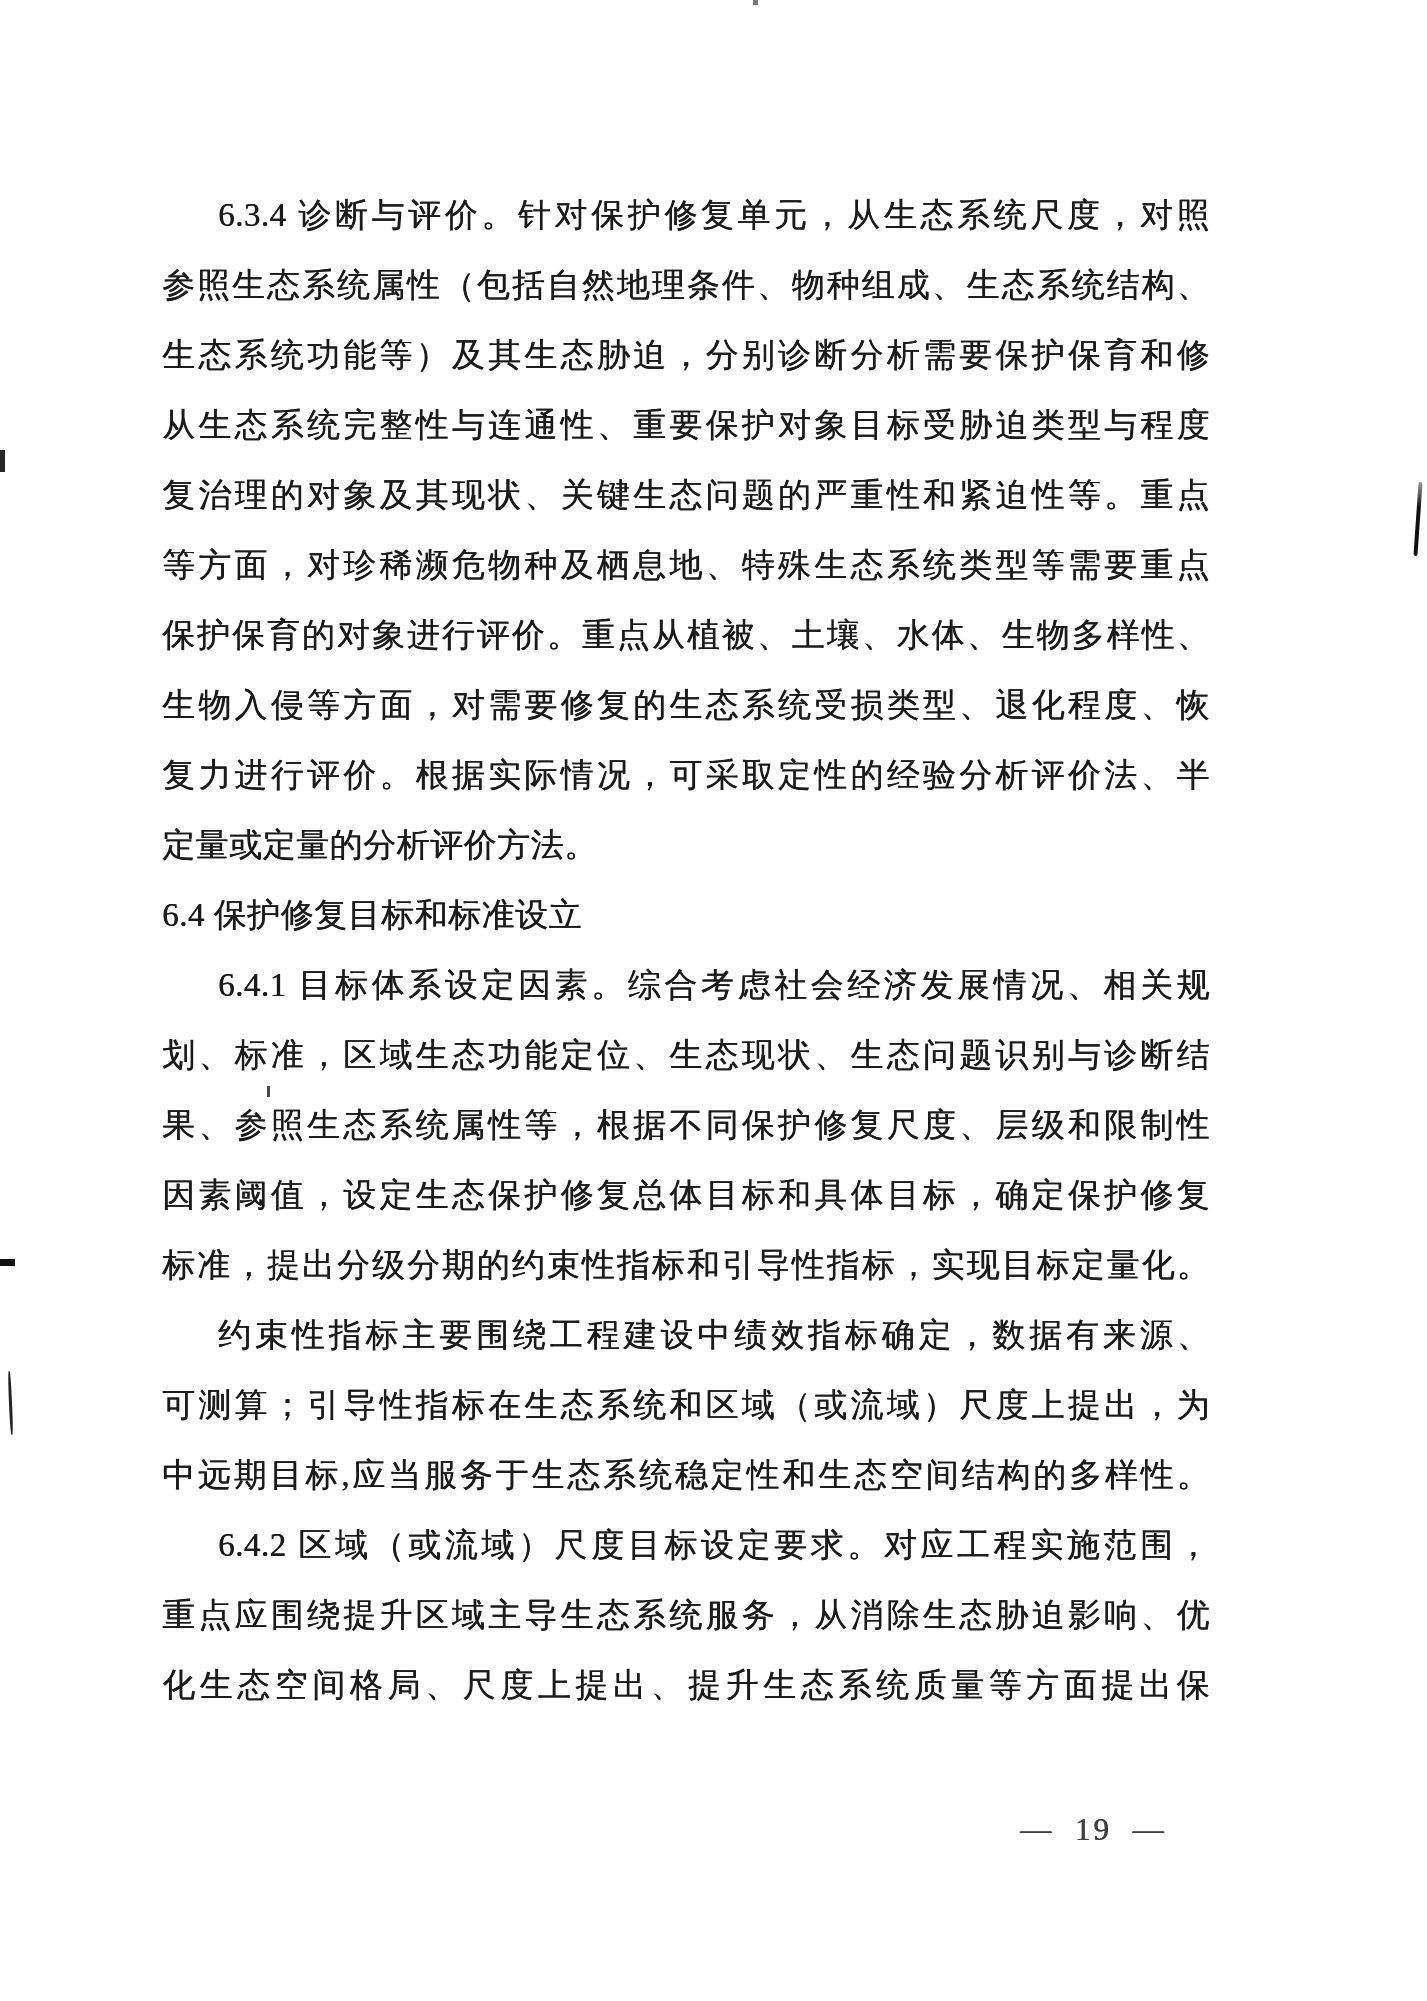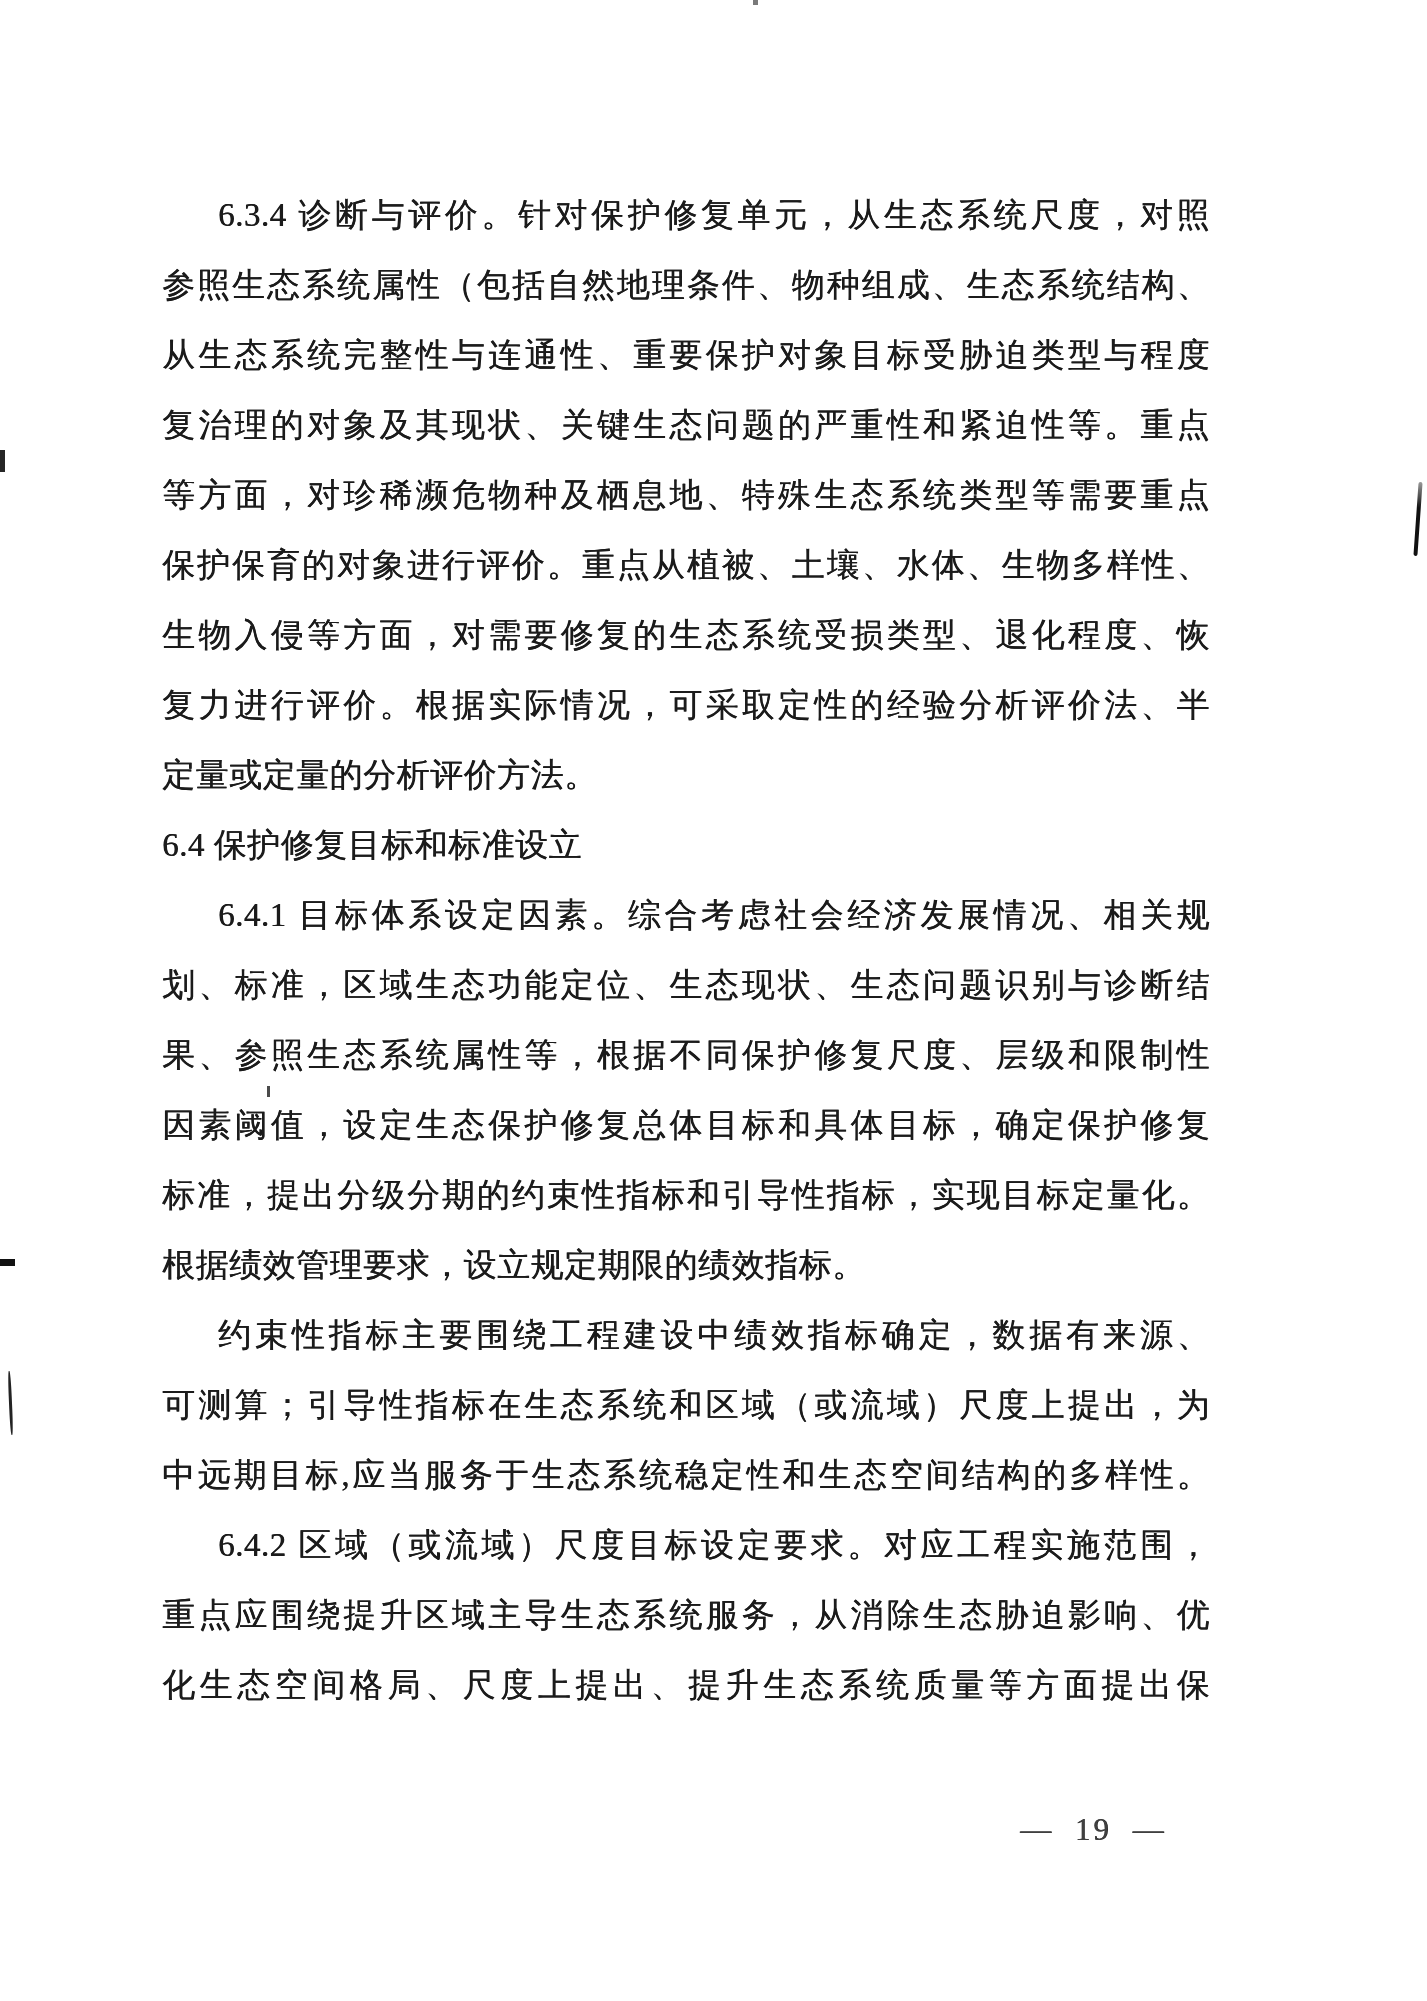--- a/index.html
+++ b/index.html
@@ -71,6 +71,7 @@
   <div class="textblock">
     <div class="ln ind">6.3.4 诊断与评价。针对保护修复单元，从生态系统尺度，对照</div>
     <div class="ln">参照生态系统属性（包括自然地理条件、物种组成、生态系统结构、</div>
+    <div class="ln">生态系统功能等）及其生态胁迫，分别诊断分析需要保护保育和修</div>
     <div class="ln">从生态系统完整性与连通性、重要保护对象目标受胁迫类型与程度</div>
     <div class="ln">复治理的对象及其现状、关键生态问题的严重性和紧迫性等。重点</div>
     <div class="ln">等方面，对珍稀濒危物种及栖息地、特殊生态系统类型等需要重点</div>

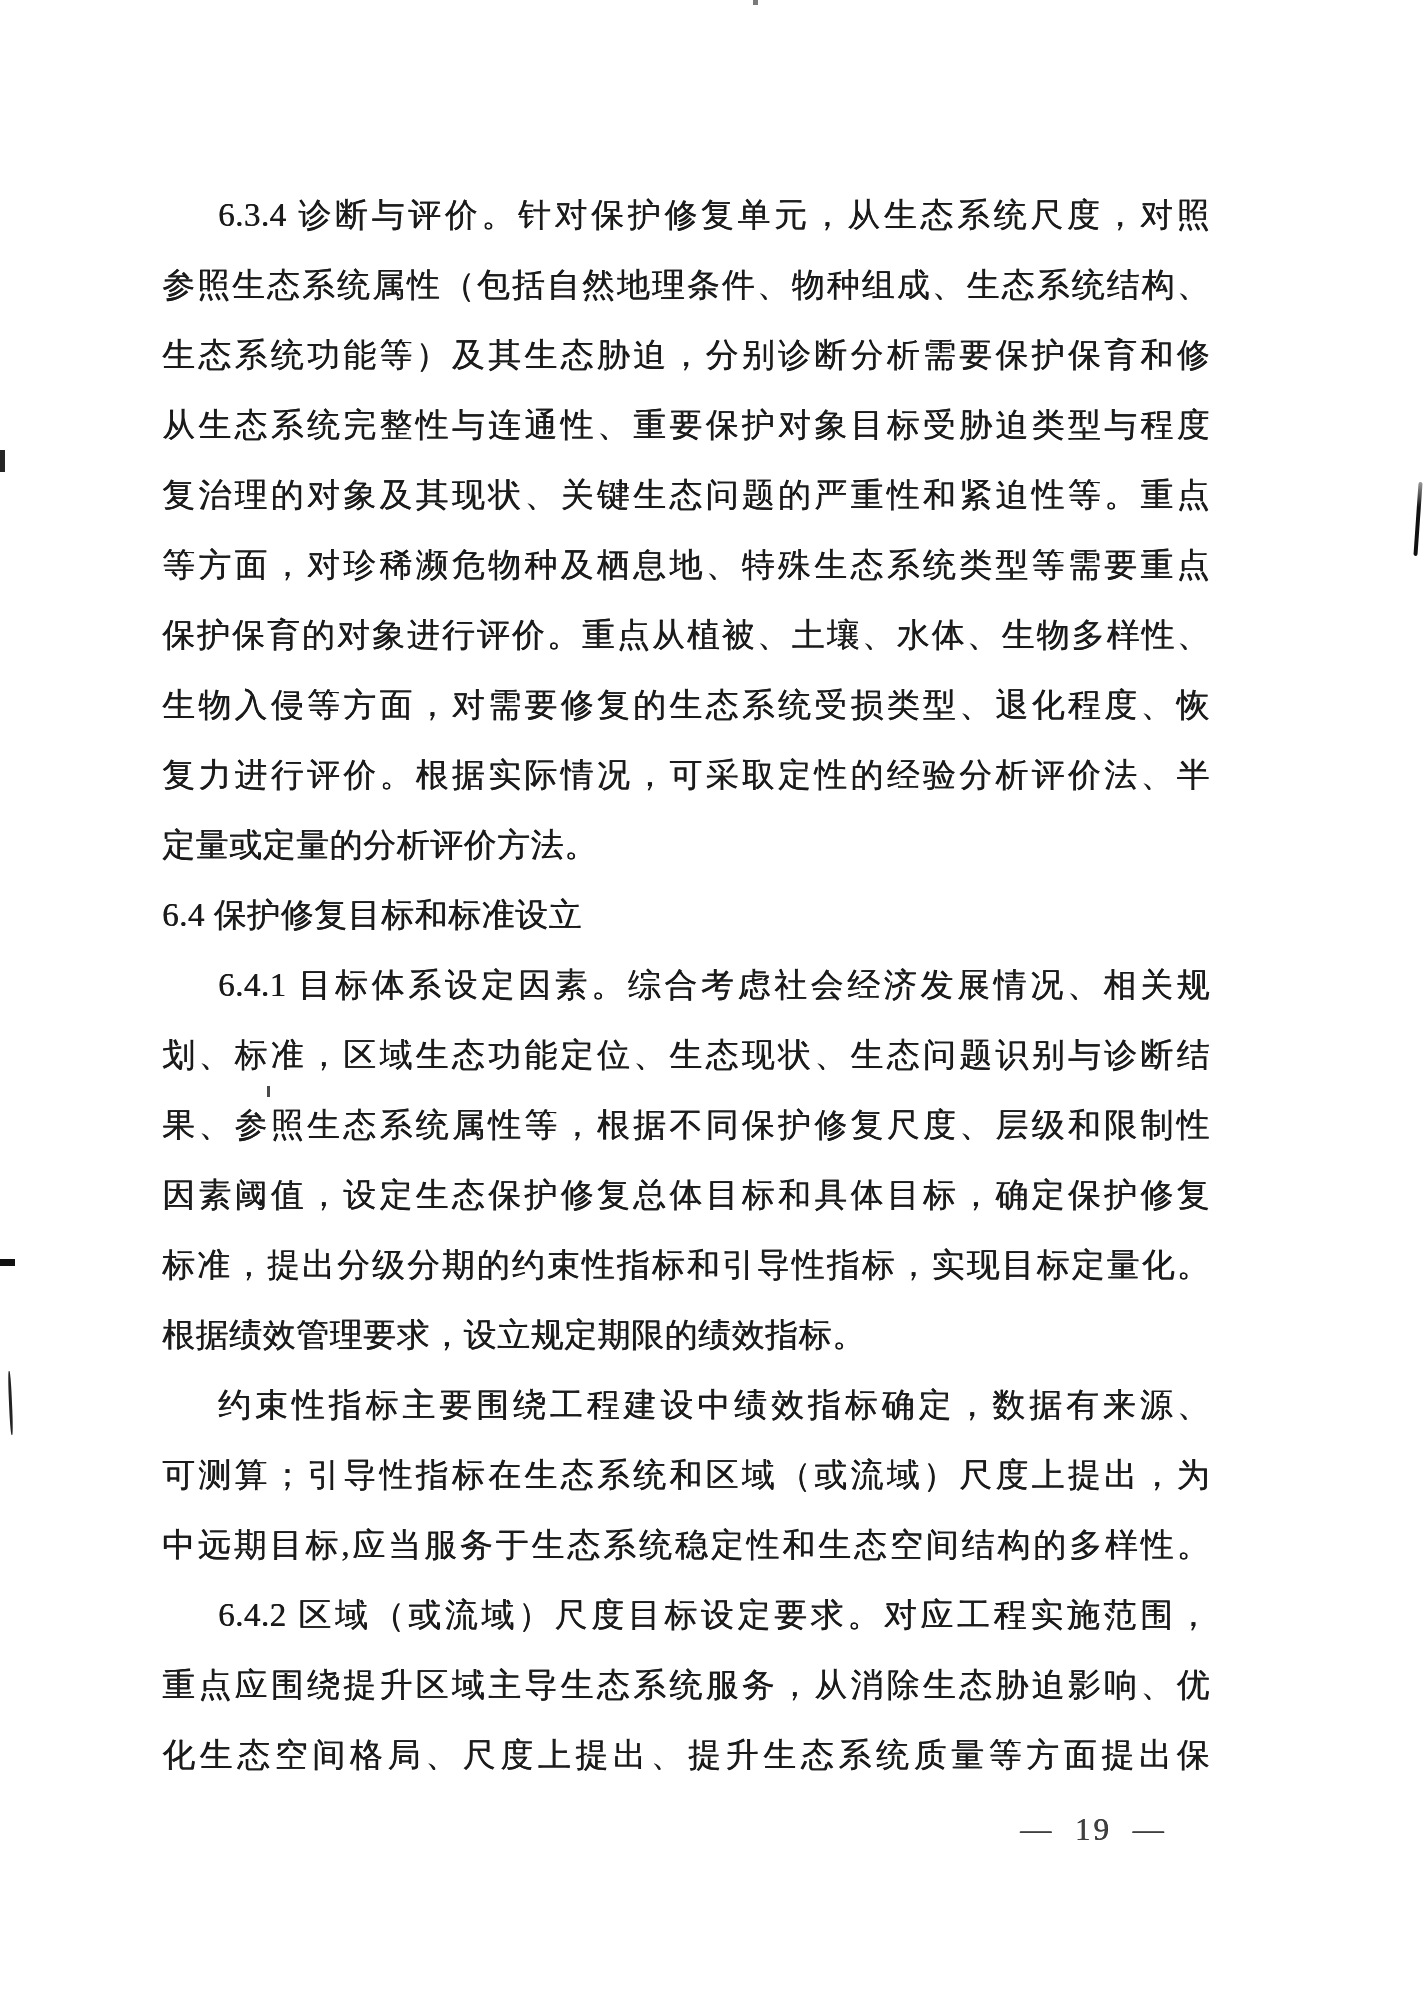--- a/index.html
+++ b/index.html
@@ -85,7 +85,6 @@
     <div class="ln">果、参照生态系统属性等，根据不同保护修复尺度、层级和限制性</div>
     <div class="ln">因素阈值，设定生态保护修复总体目标和具体目标，确定保护修复</div>
     <div class="ln">标准，提出分级分期的约束性指标和引导性指标，实现目标定量化。</div>
-    <div class="ln nj">根据绩效管理要求，设立规定期限的绩效指标。</div>
     <div class="ln ind">约束性指标主要围绕工程建设中绩效指标确定，数据有来源、</div>
     <div class="ln">可测算；引导性指标在生态系统和区域（或流域）尺度上提出，为</div>
     <div class="ln">中远期目标,应当服务于生态系统稳定性和生态空间结构的多样性。</div>

